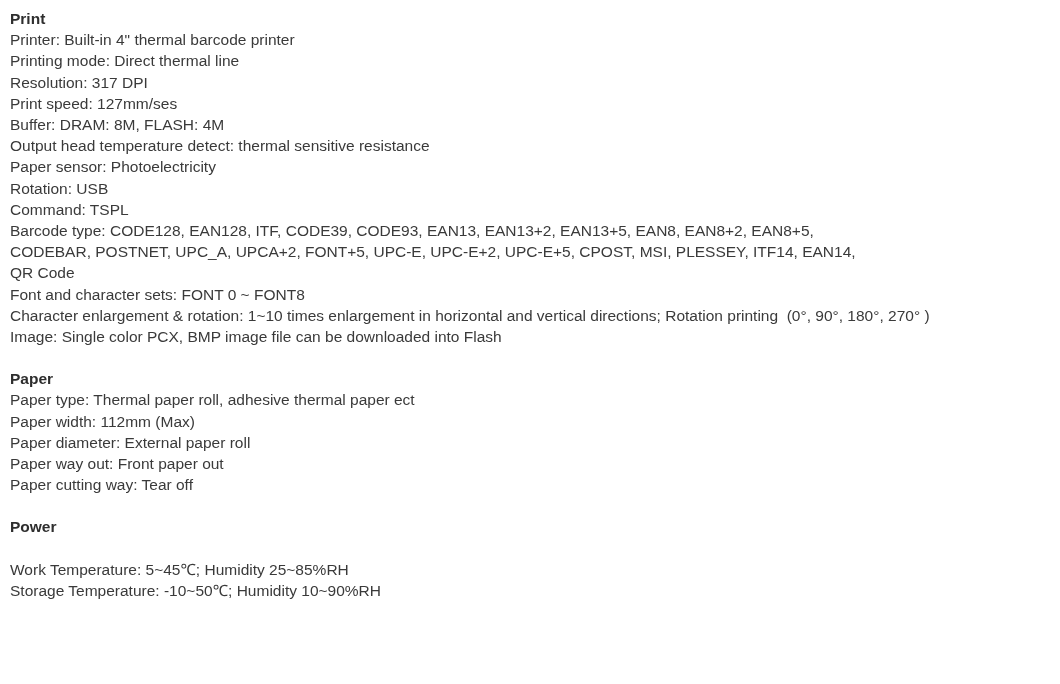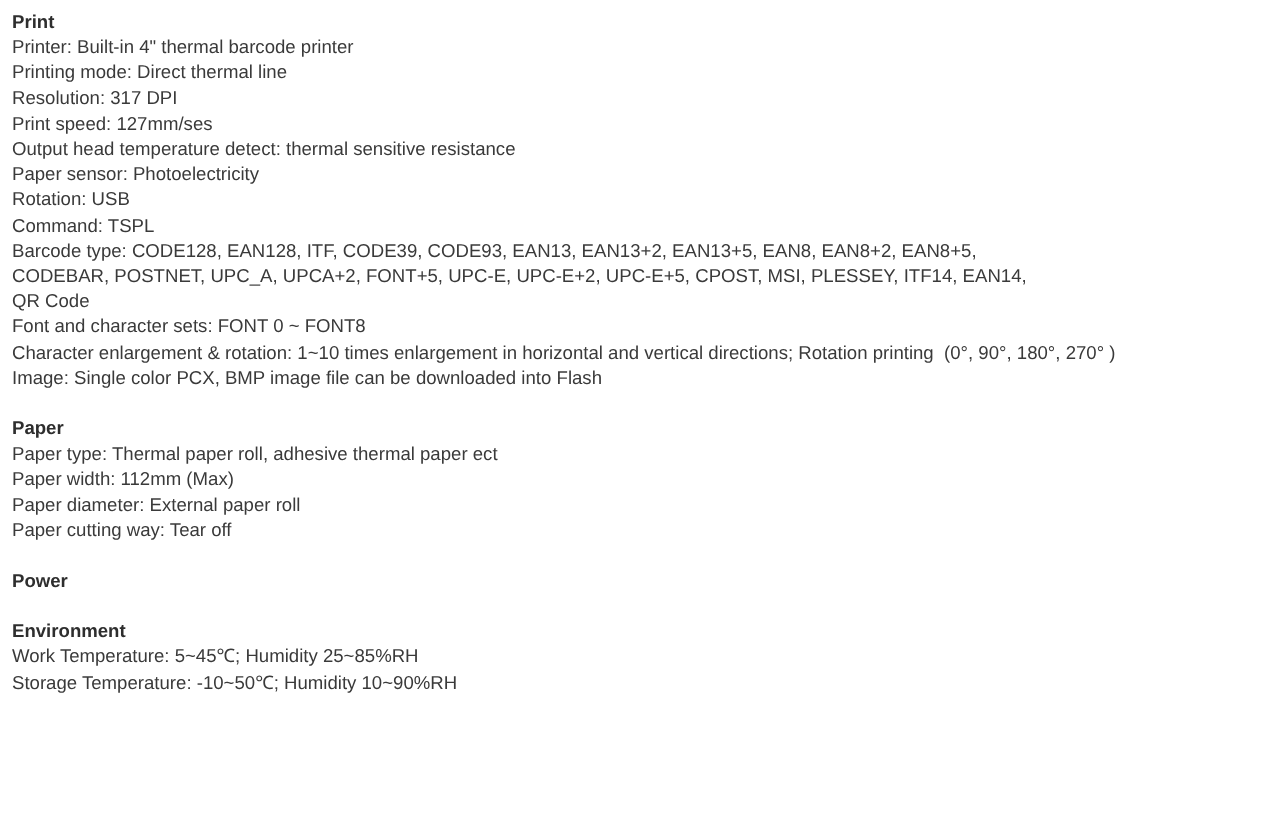--- a/index.html
+++ b/index.html
@@ -53,6 +53,7 @@
     <div class="spec-line">Printing mode: Direct thermal line</div>
     <div class="spec-line">Resolution: 317 DPI</div>
     <div class="spec-line">Print speed: 127mm/ses</div>
+    <div class="spec-line">Buffer: DRAM: 8M, FLASH: 4M</div>
     <div class="spec-line">Output head temperature detect: thermal sensitive resistance</div>
     <div class="spec-line">Paper sensor: Photoelectricity</div>
     <div class="spec-line">Rotation: USB</div>

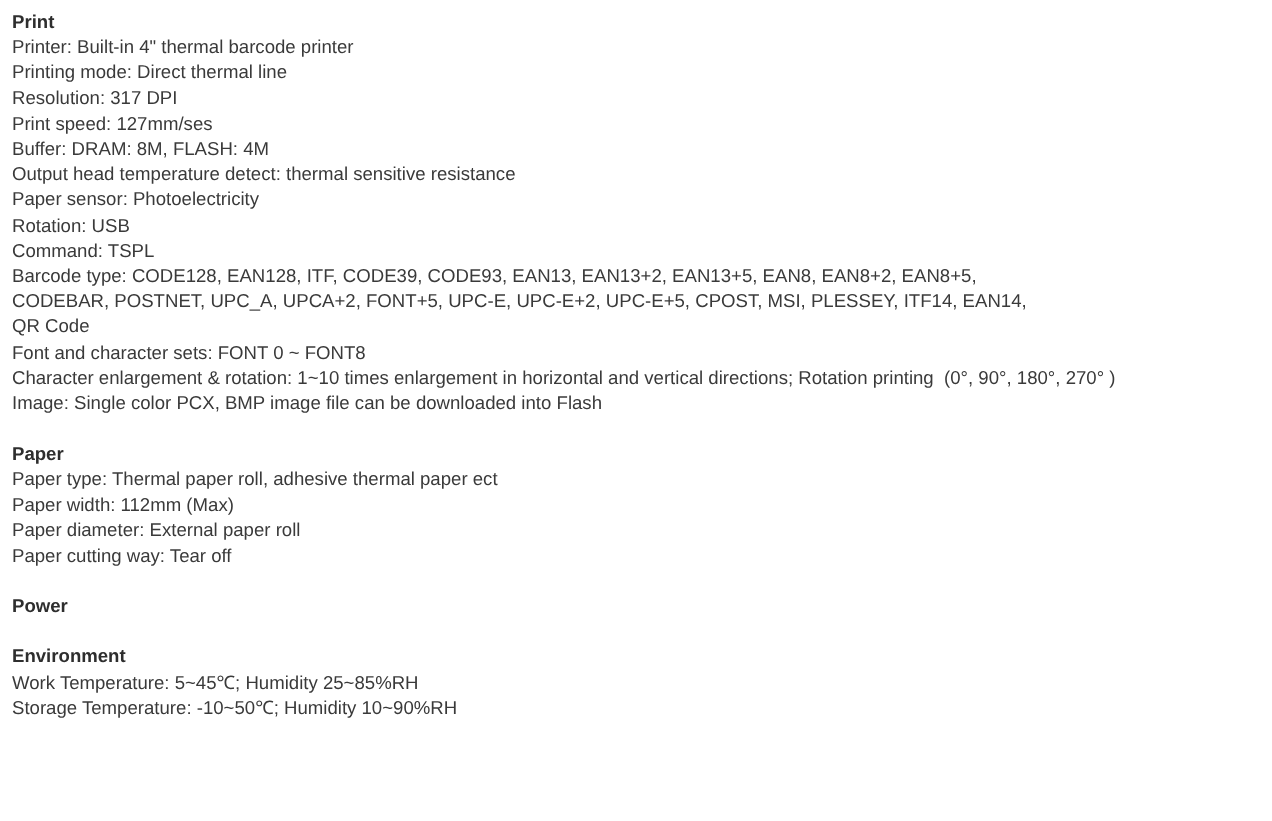--- a/index.html
+++ b/index.html
@@ -73,6 +73,7 @@
     <div class="spec-line">Paper type: Thermal paper roll, adhesive thermal paper ect</div>
     <div class="spec-line">Paper width: 112mm (Max)</div>
     <div class="spec-line">Paper diameter: External paper roll</div>
+    <div class="spec-line">Paper way out: Front paper out</div>
     <div class="spec-line">Paper cutting way: Tear off</div>
   </div>
 

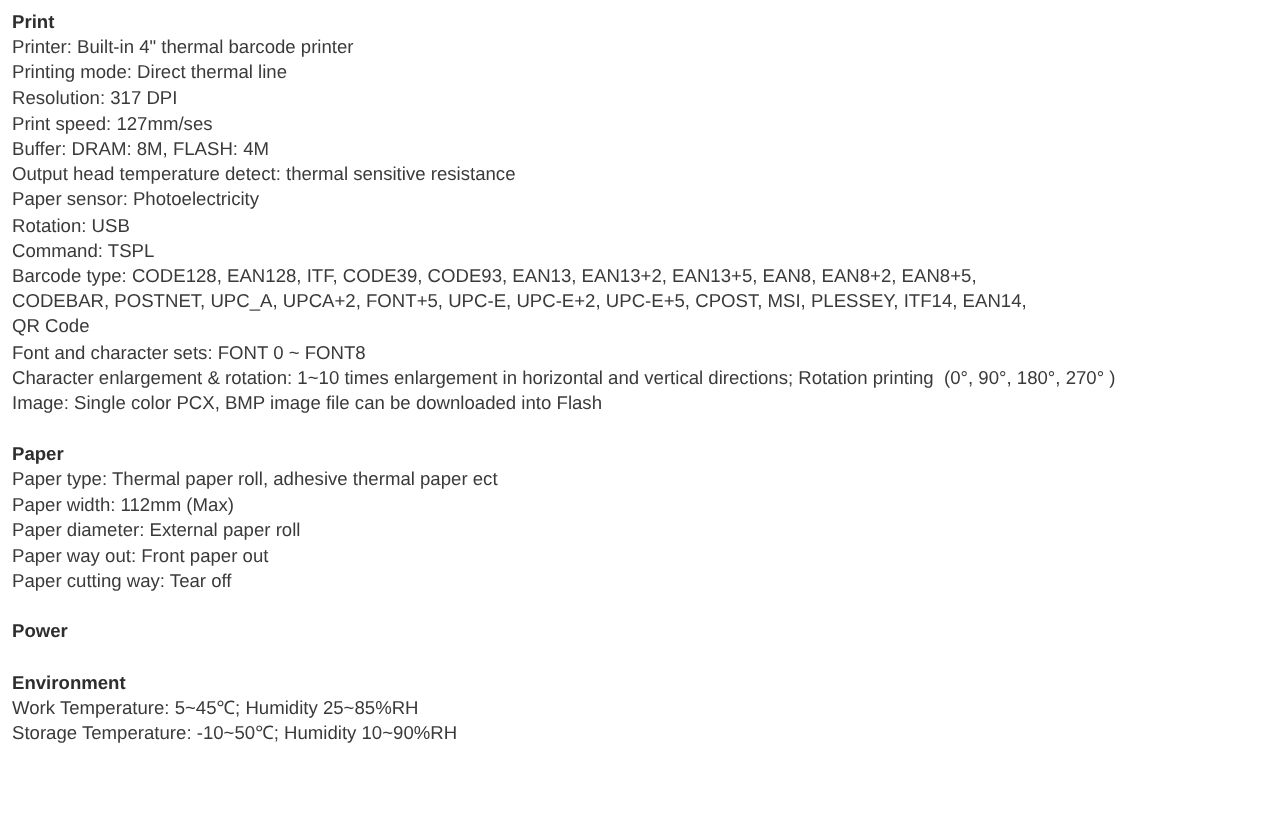--- a/index.html
+++ b/index.html
@@ -86,7 +86,6 @@
   <div class="spacer-small"></div>
 
   <div class="section">
-    <div class="section-title">Environment</div>
     <div class="spec-line">Work Temperature: 5~45℃; Humidity 25~85%RH</div>
     <div class="spec-line">Storage Temperature: -10~50℃; Humidity 10~90%RH</div>
   </div>

